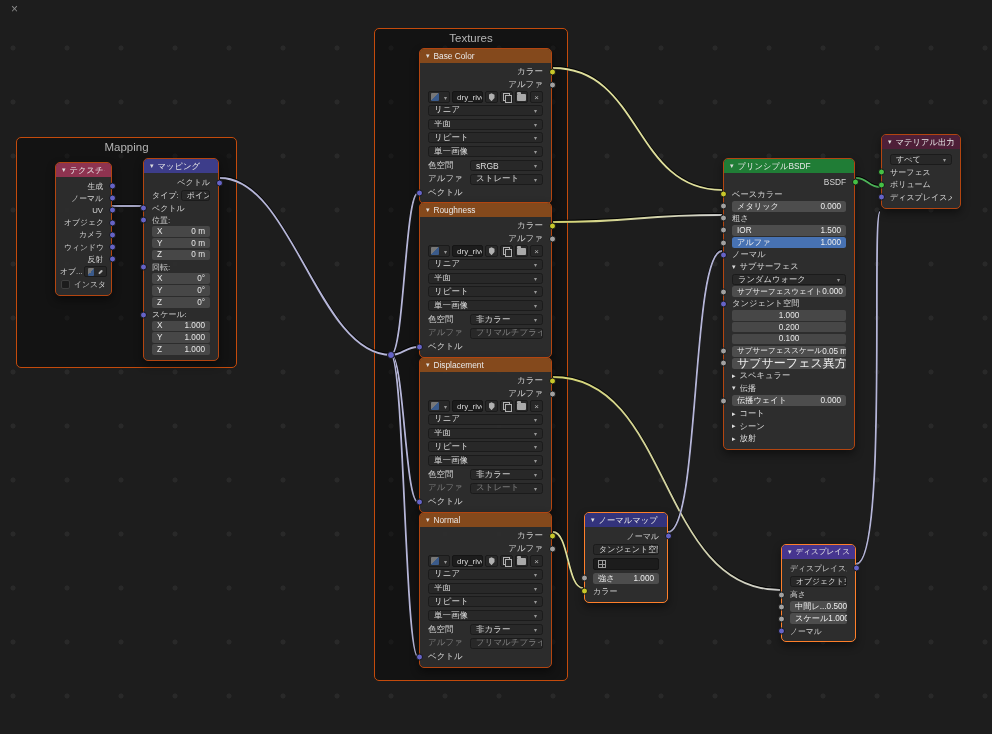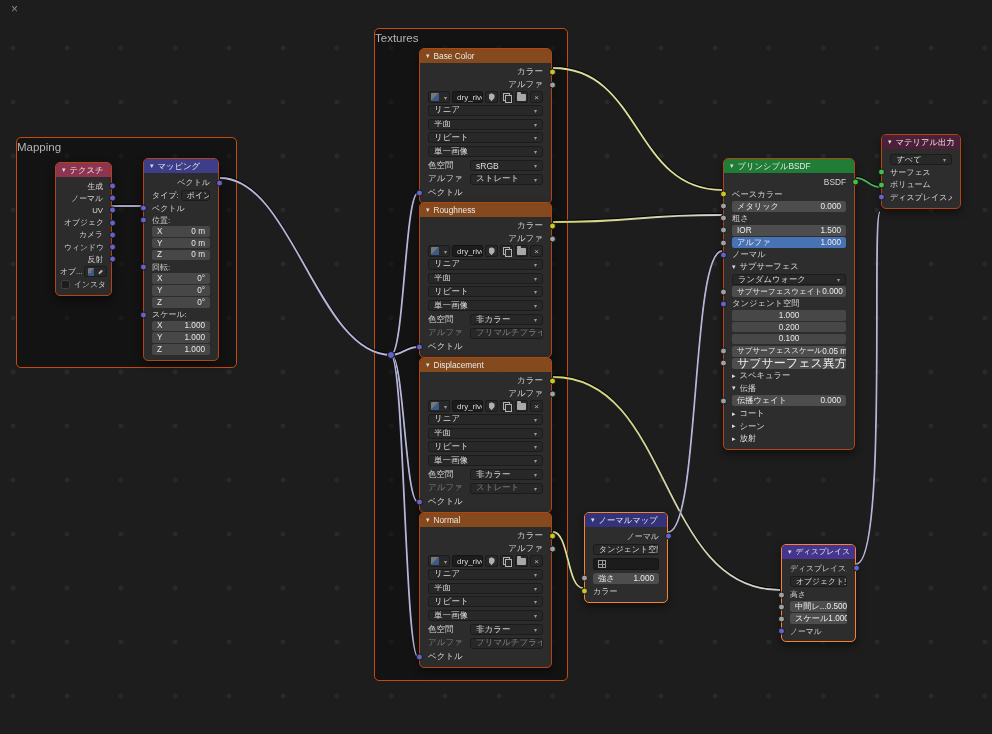--- a/index.html
+++ b/index.html
@@ -12,7 +12,7 @@
   .crosshair{position:absolute;left:11px;top:2px;color:#8a8a8a;font-size:12px;z-index:5;}
   
   .frame{position:absolute;background:rgba(8,8,8,0.45);border:1.5px solid #c44b0c;border-radius:5px;z-index:1;}
-  .frame-title{position:absolute;top:3px;left:0;right:0;color:#b4b4b4;font-size:11.5px;}
+  .frame-title{position:absolute;top:3px;left:0;right:0;text-align:center;color:#b4b4b4;font-size:11.5px;}
   
   .wires{position:absolute;left:0;top:0;z-index:2;pointer-events:none;}
   .wire{fill:none;stroke-width:1.8px;filter:drop-shadow(0 0.6px 0.4px rgba(0,0,0,0.85)) drop-shadow(0 -0.6px 0.4px rgba(0,0,0,0.85));}

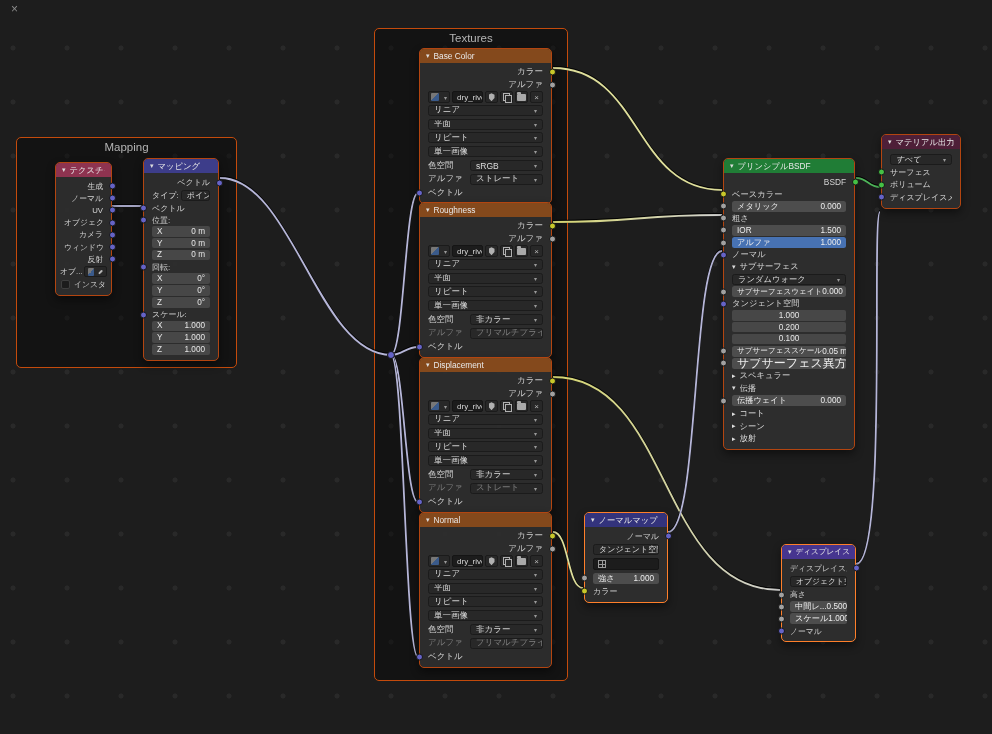--- a/index.html
+++ b/index.html
@@ -366,7 +366,7 @@
       <span class="lbl">マテリアル出力</span>
     </div>
     <div class="nbody">
-      <div class="row" style="height:14px;font-style:italic;">
+      <div class="row" style="height:14px;">
           <span class="dd">
             <span>すべて</span>
             <span class="ddc">▾</span>

